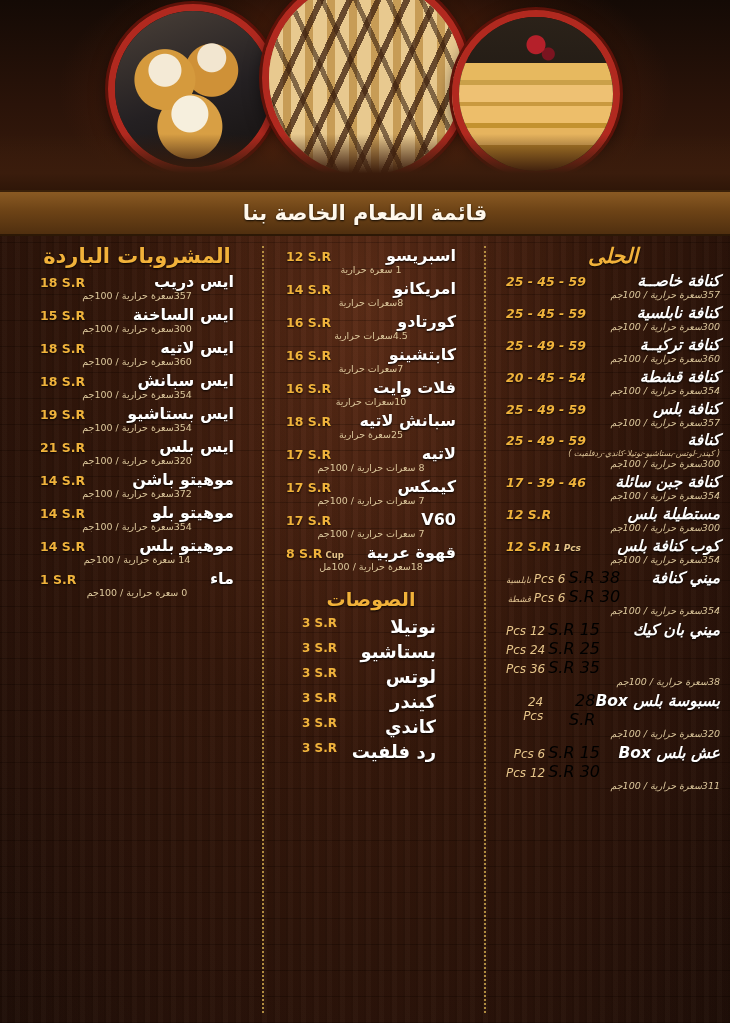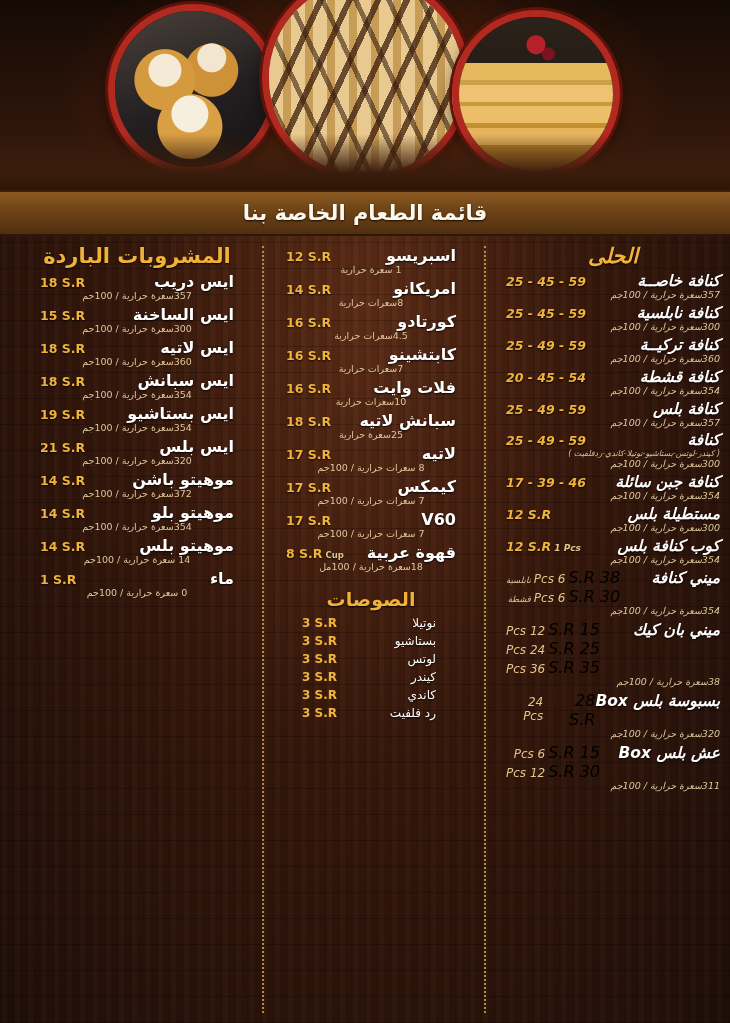--- a/index.html
+++ b/index.html
@@ -185,7 +185,7 @@
     display: flex; flex-direction: row; justify-content: space-between;
     padding: 2px 32px 2px 28px;
   }
-  .sauce-row .nm { font-size: 12px; font-weight: normal; color: #fff; text-shadow: 0 1px 2px rgba(0,0,0,0.8); }
+  .sauce-row .nm { font-size: 18px; font-weight: bold; color: #fff; text-shadow: 0 1px 2px rgba(0,0,0,0.8); }
   .sauce-row .pr { font-size: 12px; font-weight: bold; color: #f0b33c; direction: ltr; }
 </style>
 </head>

